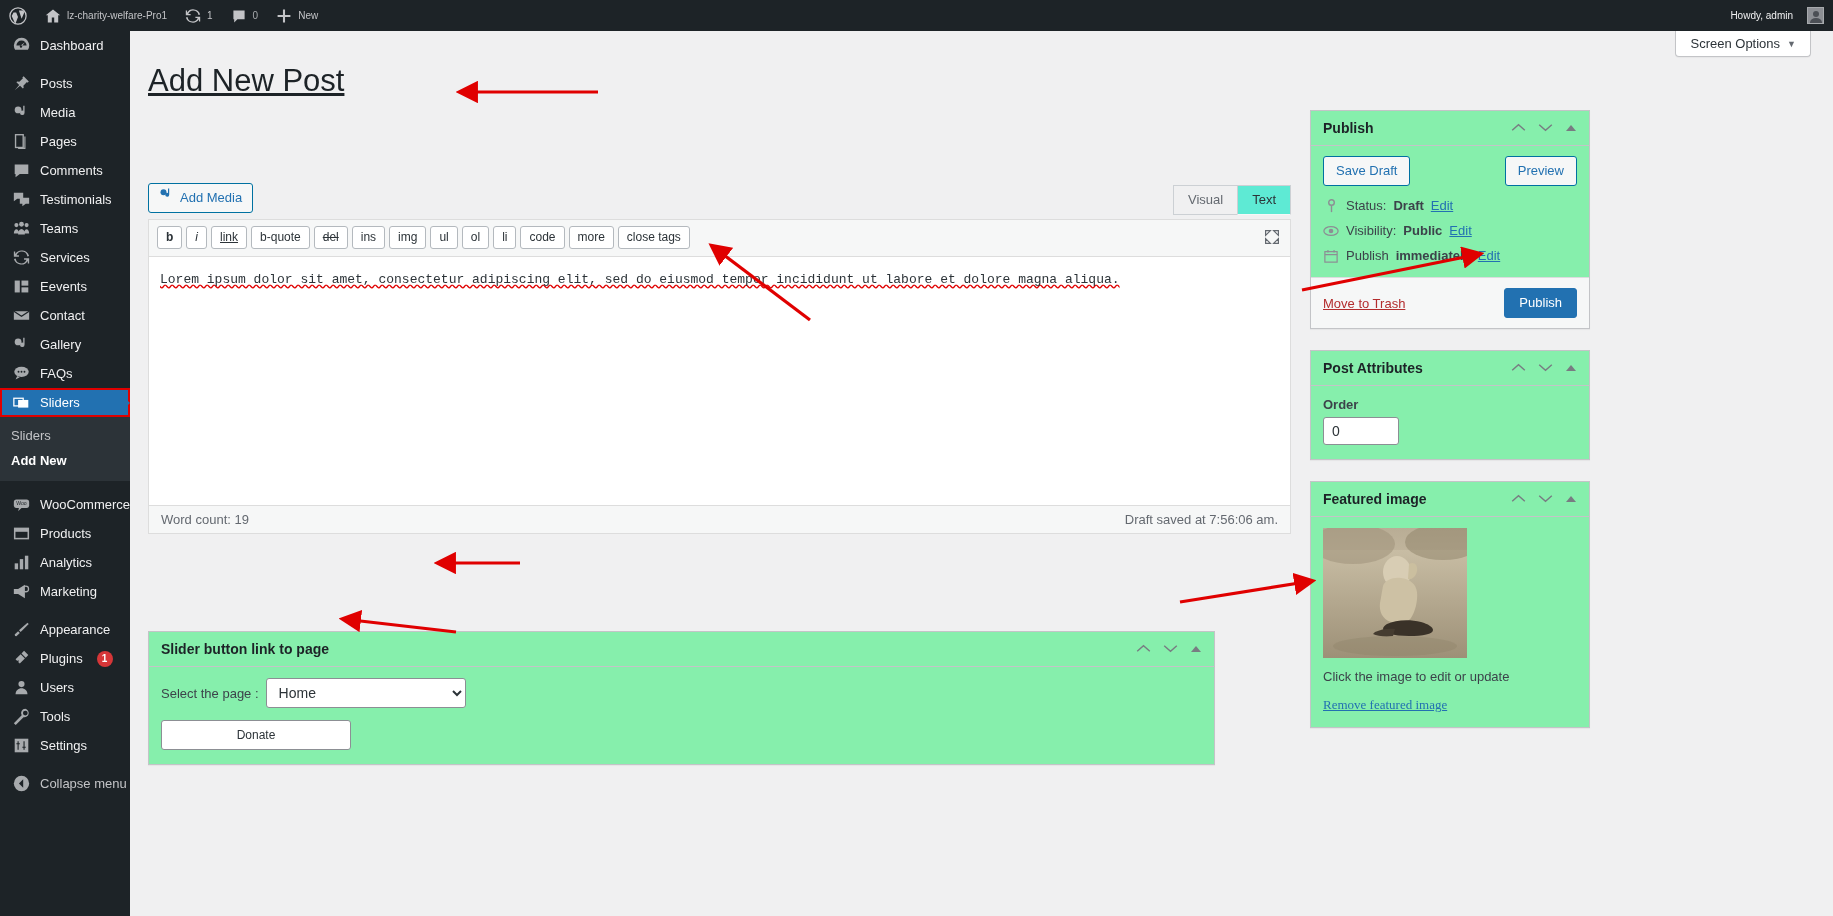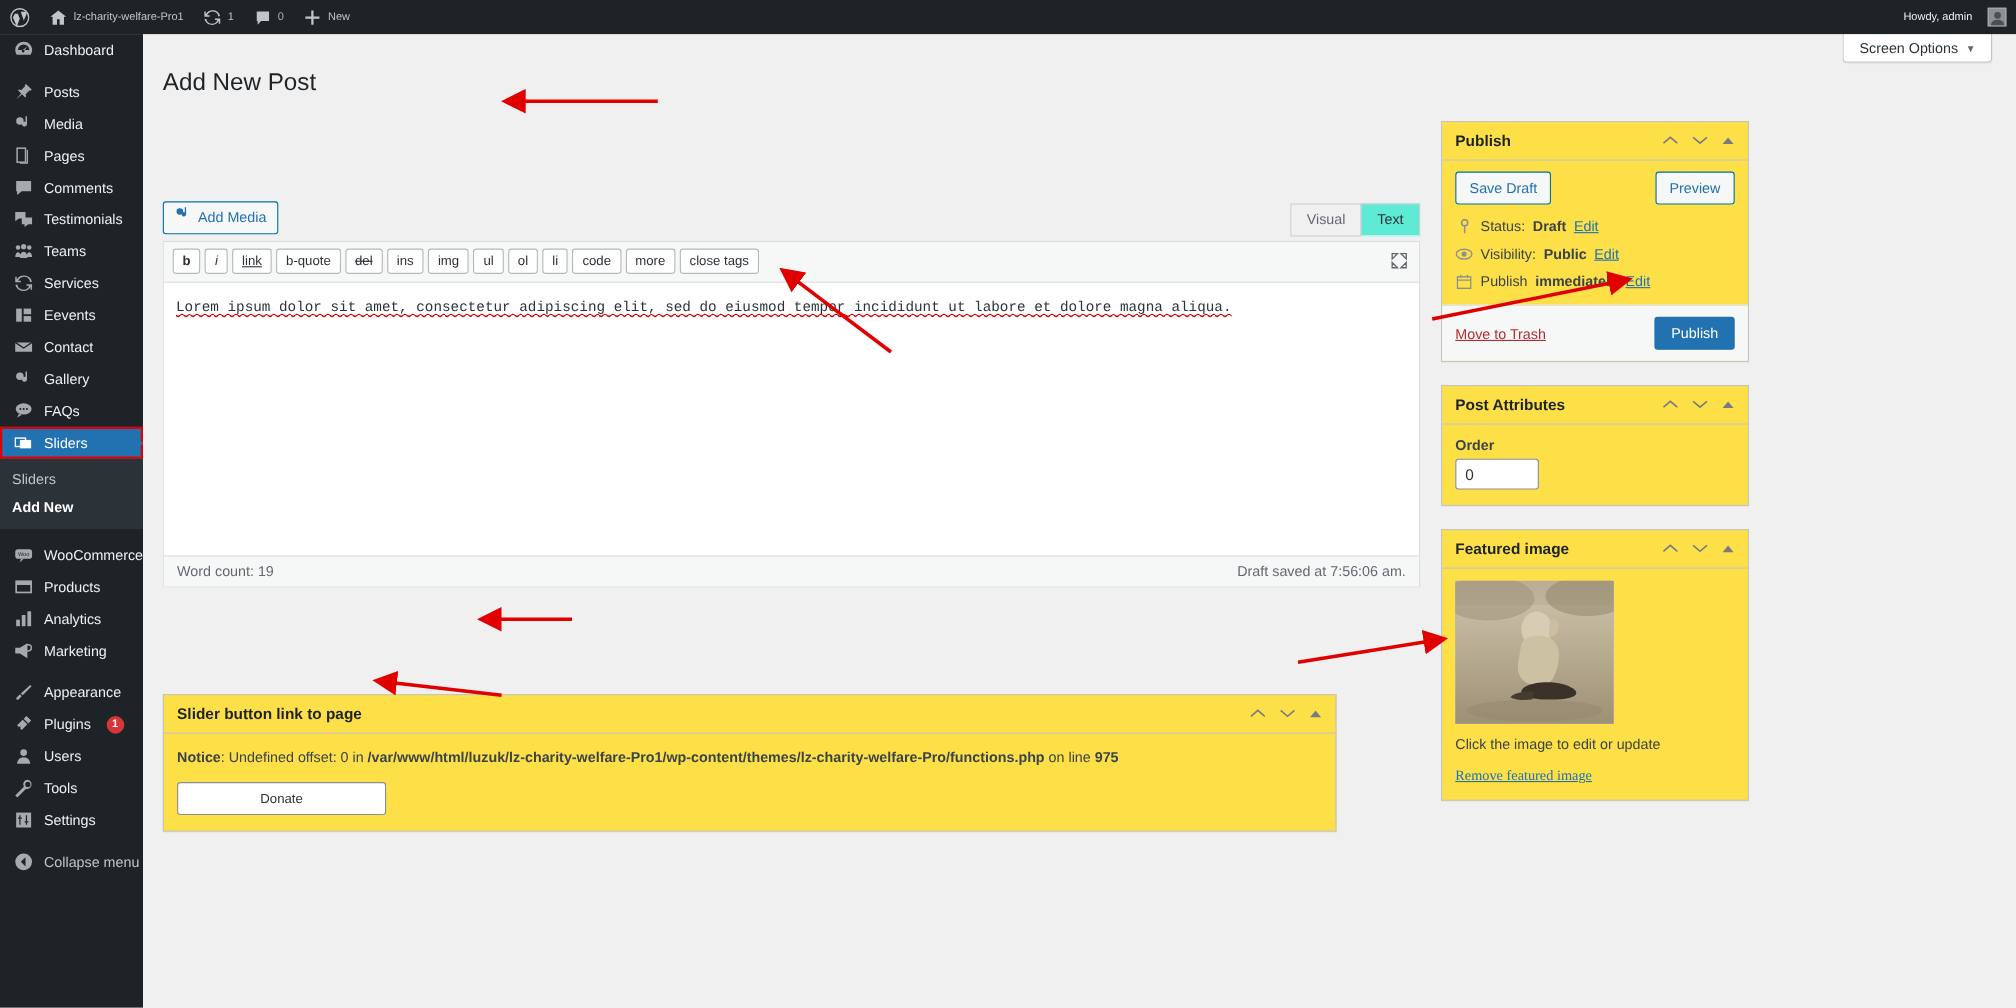--- a/index.html
+++ b/index.html
@@ -112,8 +112,9 @@
 
   h1#page-title {
     position: absolute; left: 18px; top: 30px;
-    margin: 0; font-size: 22px; font-weight: 400; color: #1d2327;
+    margin: 0; font-size: 31px; font-weight: 400; color: #1d2327;
     line-height: 1.3;
+    text-decoration: underline;
   }
 
   #titlediv {

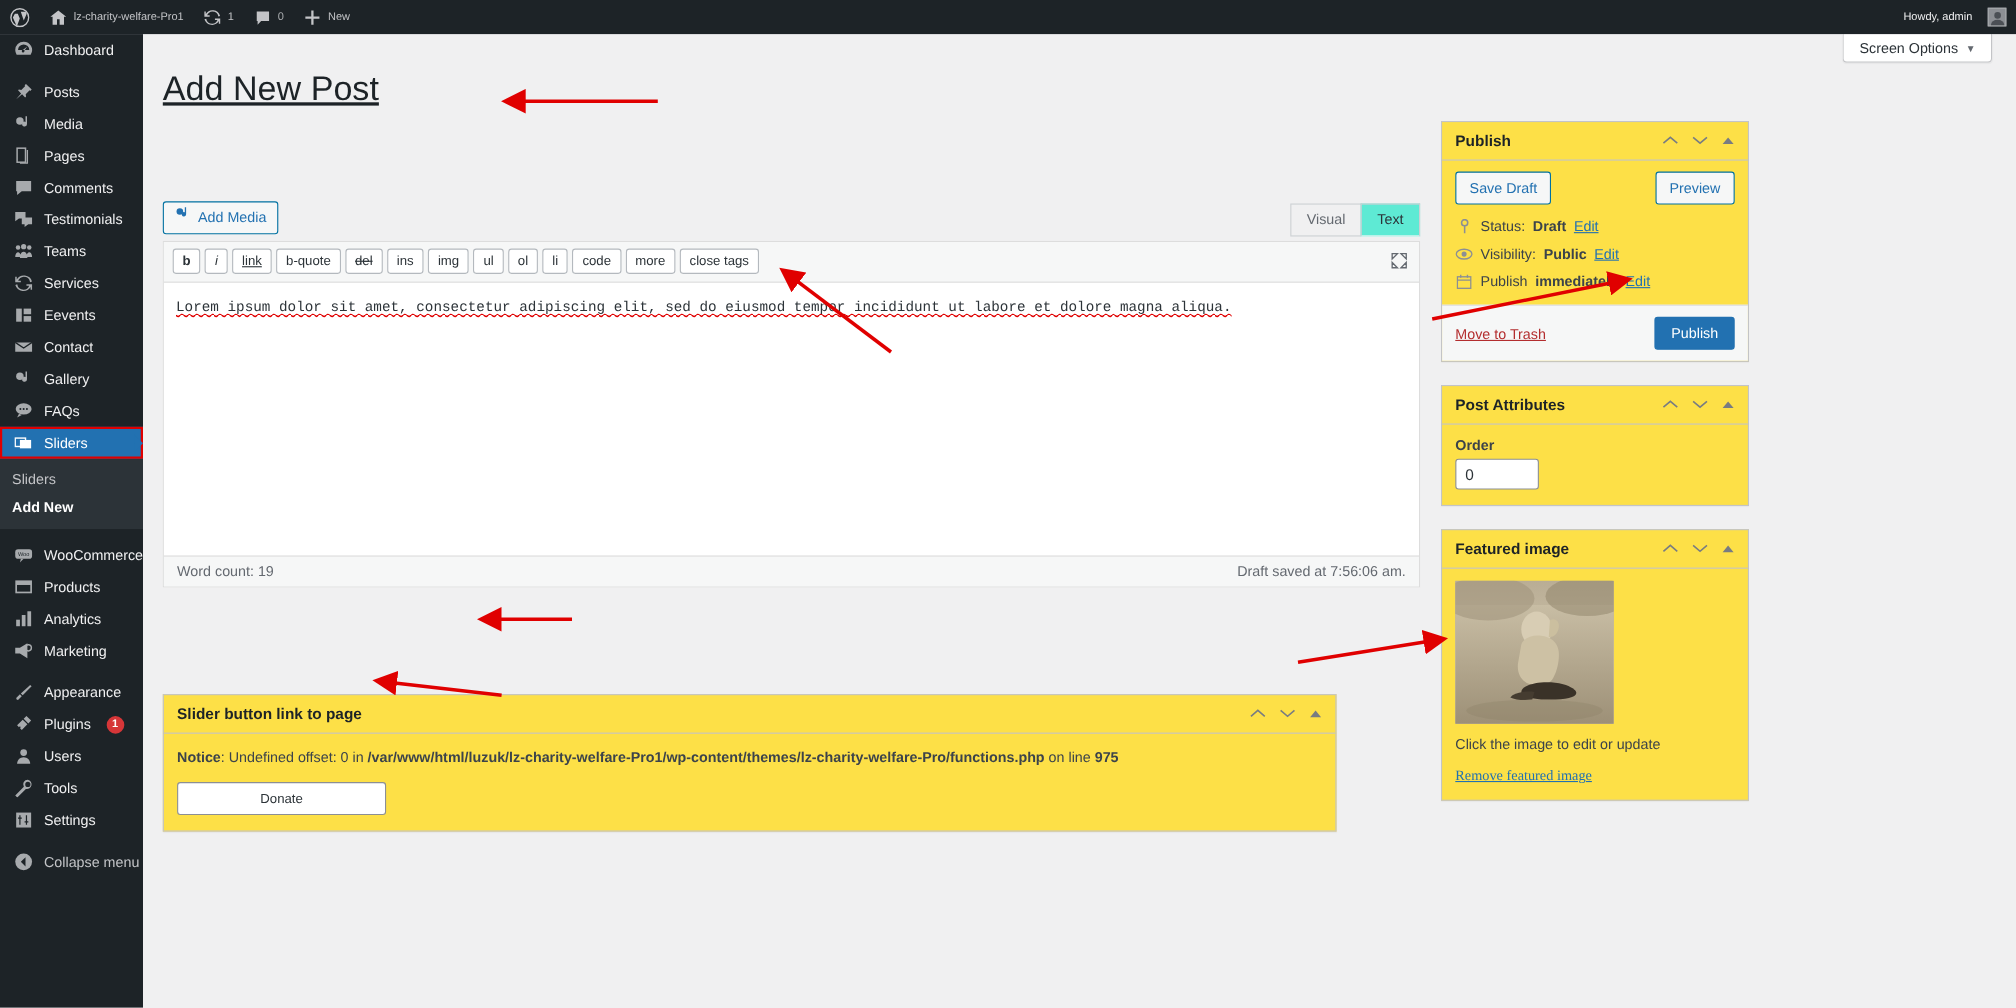--- a/index.html
+++ b/index.html
@@ -188,7 +188,7 @@
 
   
   .metabox {
-    background: #fde047; border: 1px solid #c3c4c7;
+    background: #86efac; border: 1px solid #c3c4c7;
     box-shadow: 0 1px 1px rgba(0,0,0,.04);
   }
   .mb-header {

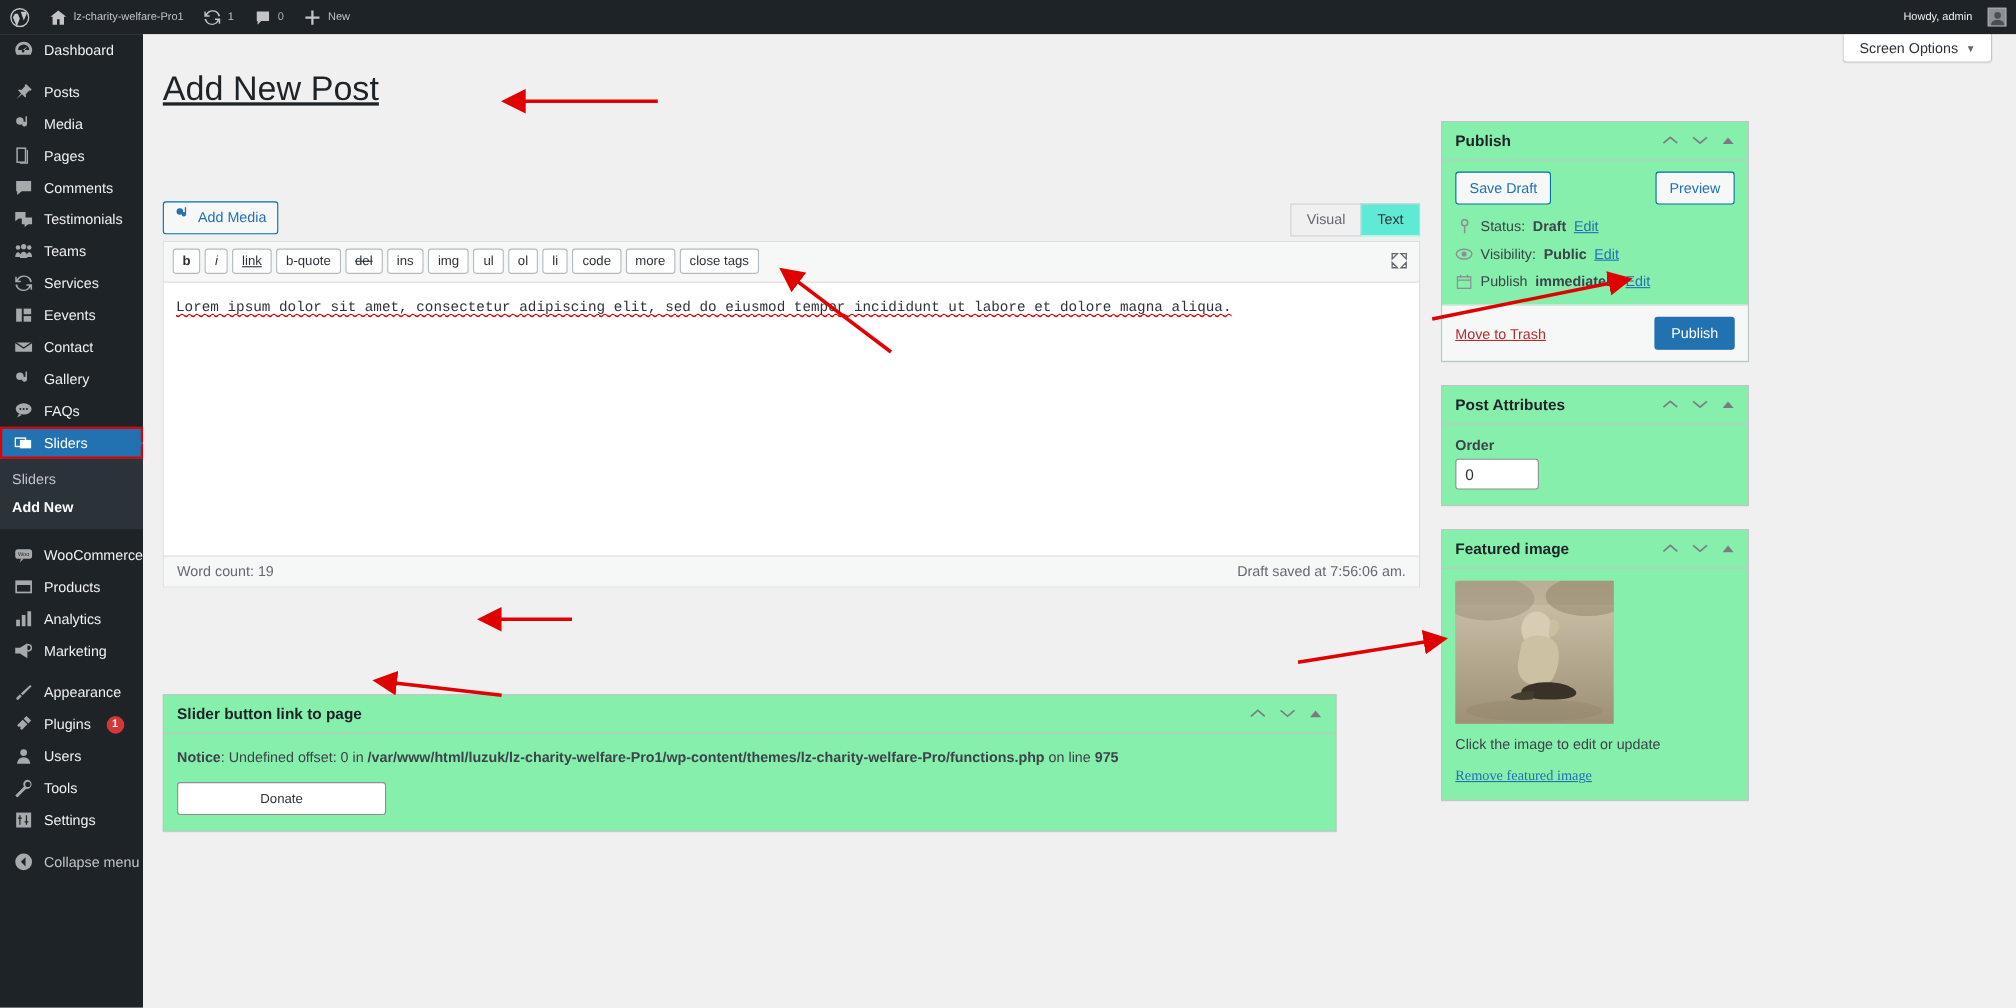--- a/index.html
+++ b/index.html
@@ -668,6 +668,12 @@
       </span>
     </div>
     <div class="mb-body">
+      <div class="field-row">
+        <span class="field-label">Select the page :</span>
+        <select class="wp-select">
+          <option>Home</option>
+        </select>
+      </div>
       <div class="notice-line" style="margin-top:1px;">
         <b>Notice</b><span>: Undefined offset: 0 in </span><b>/var/www/html/luzuk/lz-charity-welfare-Pro1/wp-content/themes/lz-charity-welfare-Pro/functions.php</b><span> on line </span><b>975</b>
       </div>

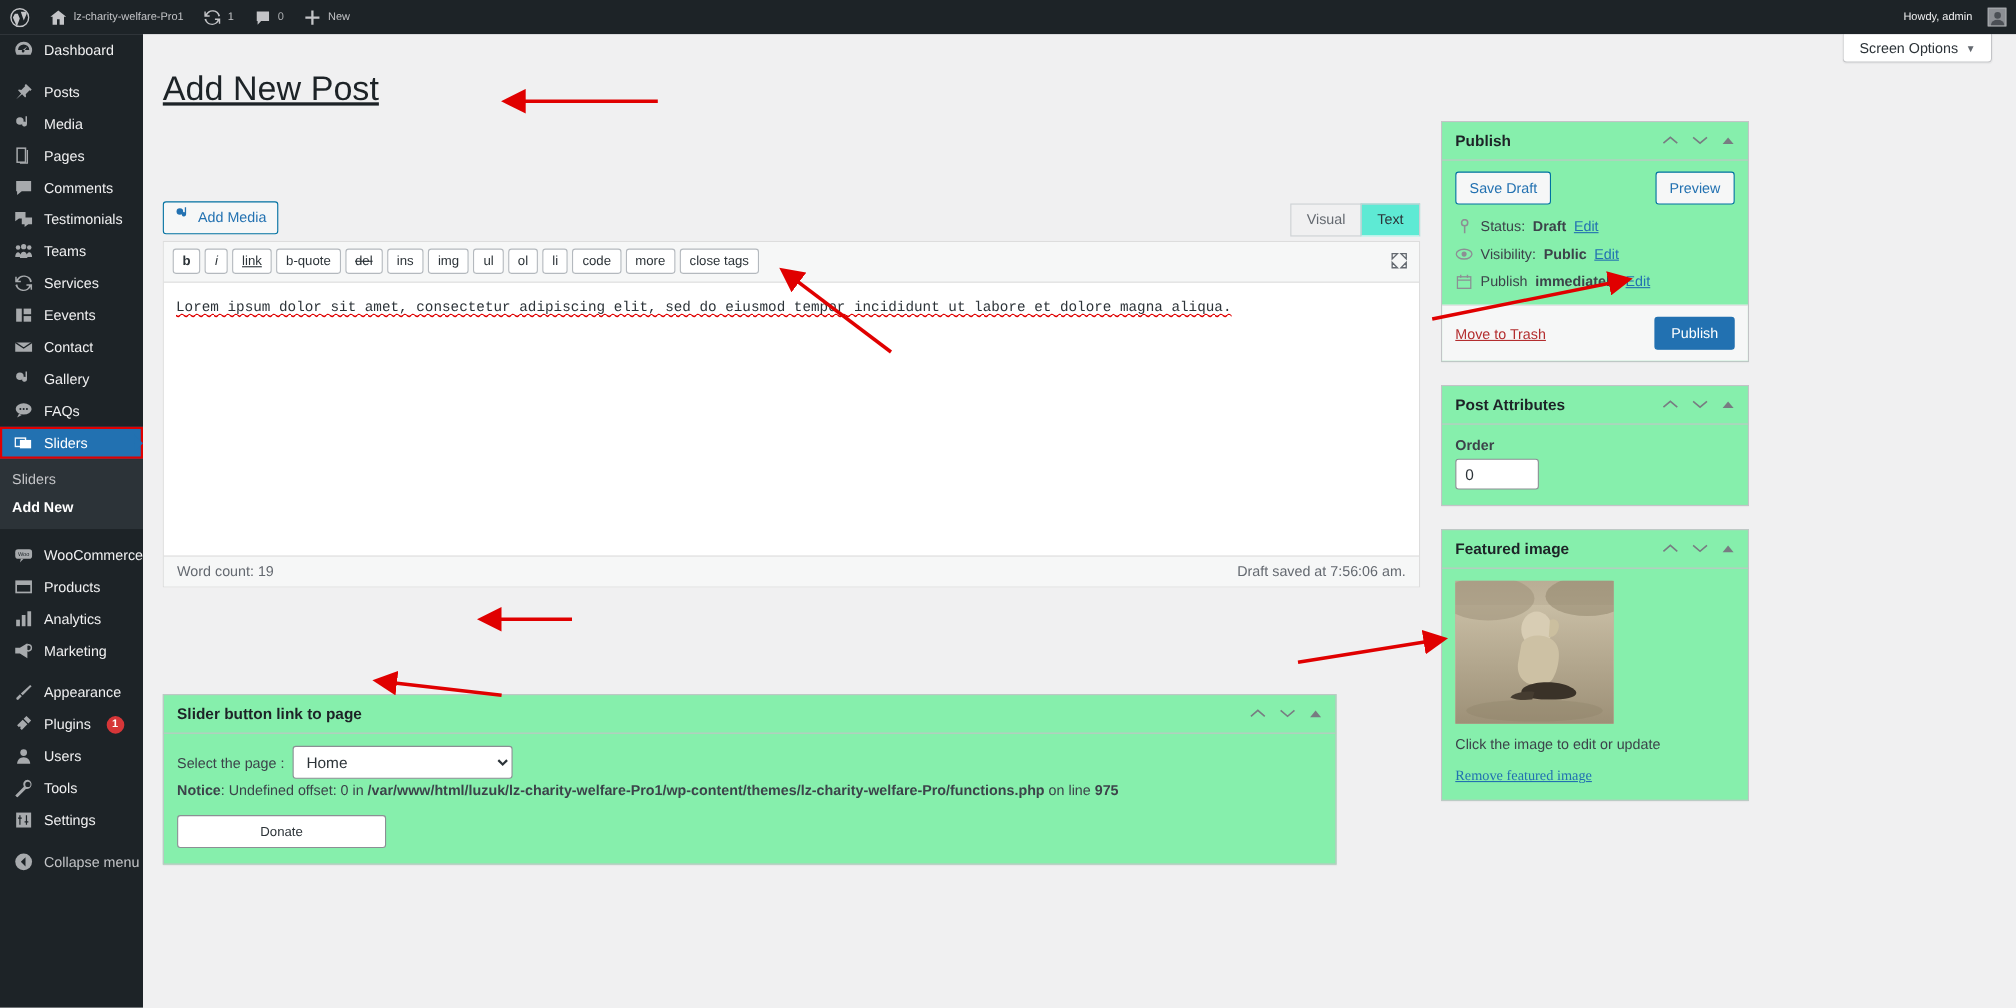--- a/index.html
+++ b/index.html
@@ -674,9 +674,6 @@
           <option>Home</option>
         </select>
       </div>
-      <div class="notice-line" style="margin-top:1px;">
-        <b>Notice</b><span>: Undefined offset: 0 in </span><b>/var/www/html/luzuk/lz-charity-welfare-Pro1/wp-content/themes/lz-charity-welfare-Pro/functions.php</b><span> on line </span><b>975</b>
-      </div>
       <input class="wp-text" type="text" value="Donate" style="">
     </div>
   </div>

